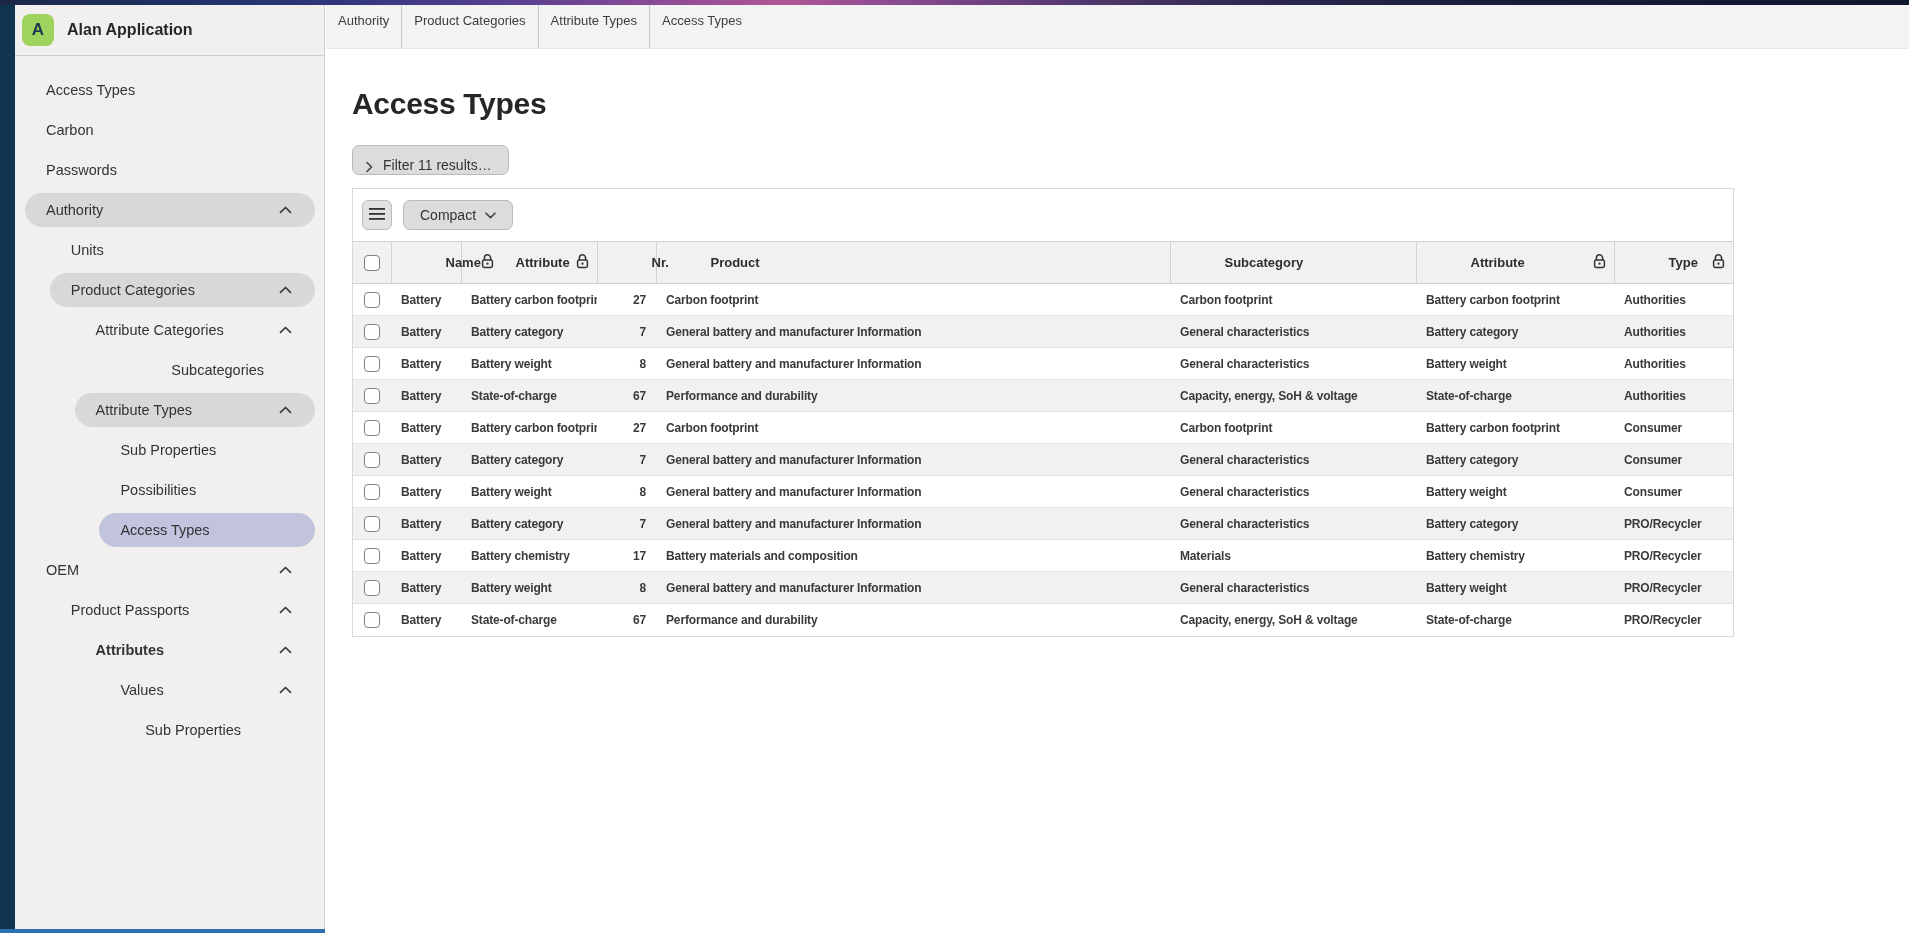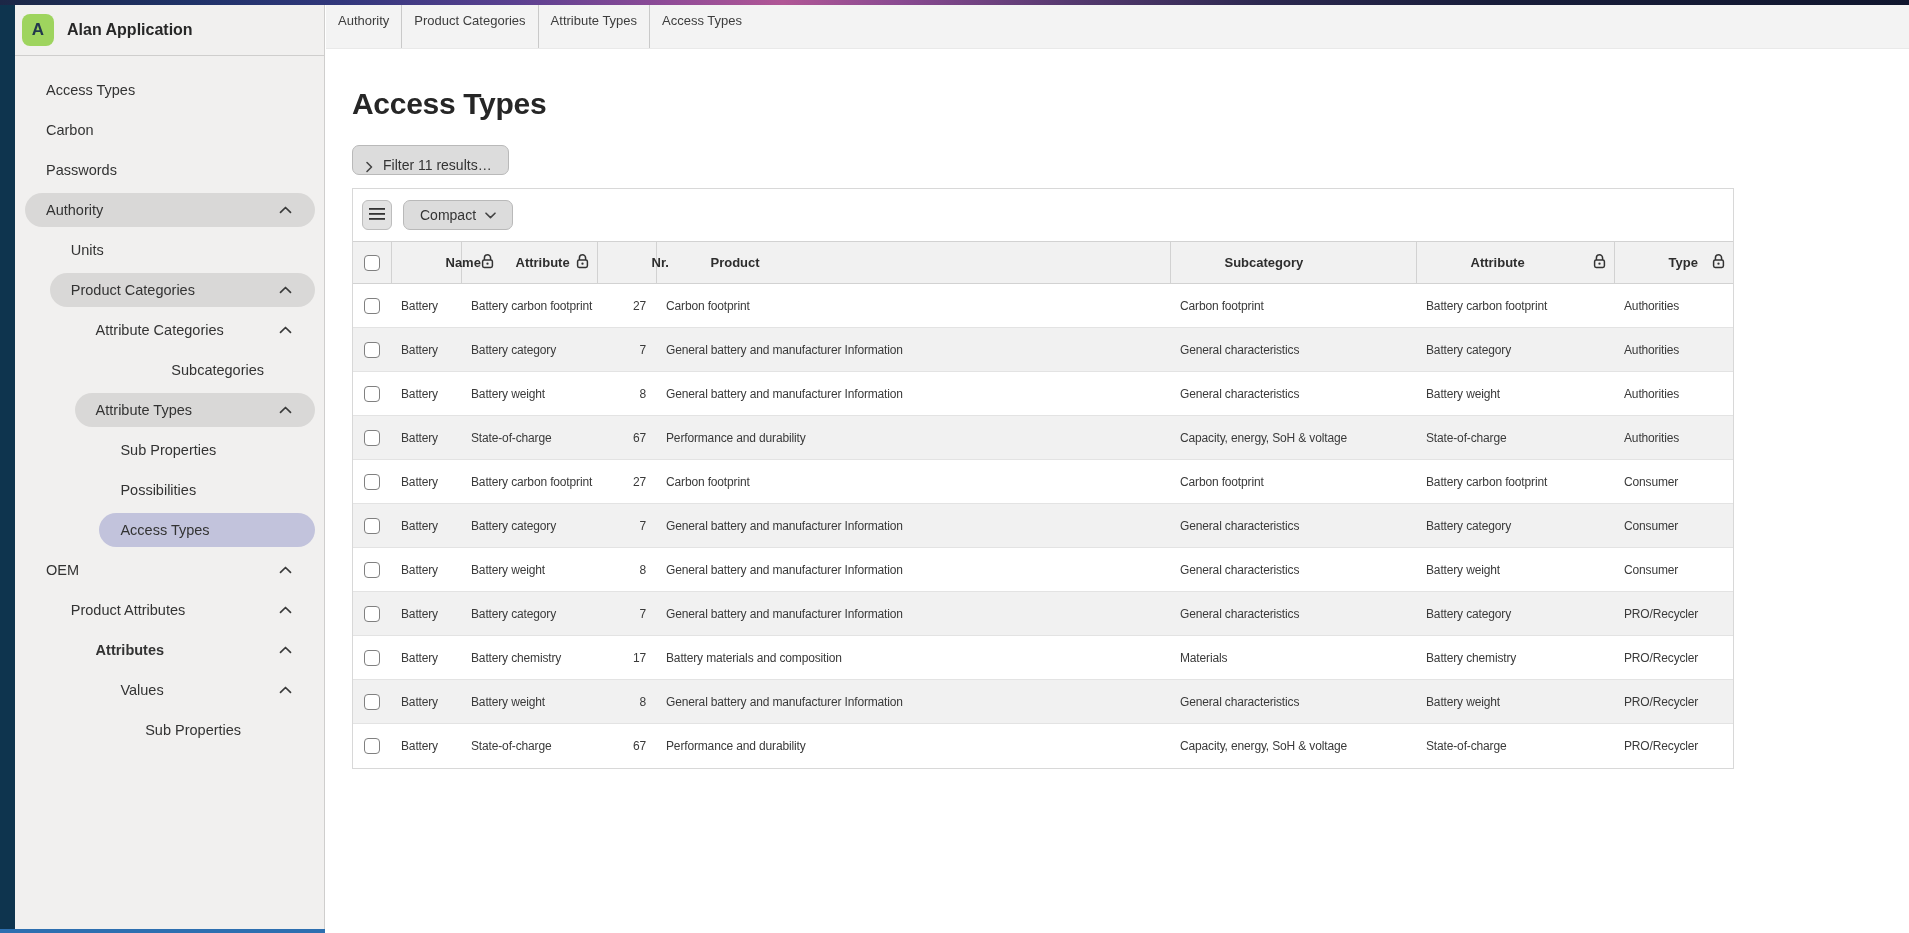--- a/index.html
+++ b/index.html
@@ -66,7 +66,7 @@
     padding:0 8px 0 10px; }
   th + th { border-left:1px solid #d2d2d2; }
   .th-flex { display:flex; align-items:center; justify-content:space-between;margin-left:44px; }
-  tbody tr { height:44px; }
+  tbody tr { height:32px;font-weight:bold; }
   tbody tr + tr { border-top:1px solid #e3e3e3; }
   tbody tr:nth-child(even) { background:#f1f1f1; }
   td { font-size:12px; letter-spacing:-0.15px; color:#3a3a3a; padding:0 6px 0 10px;

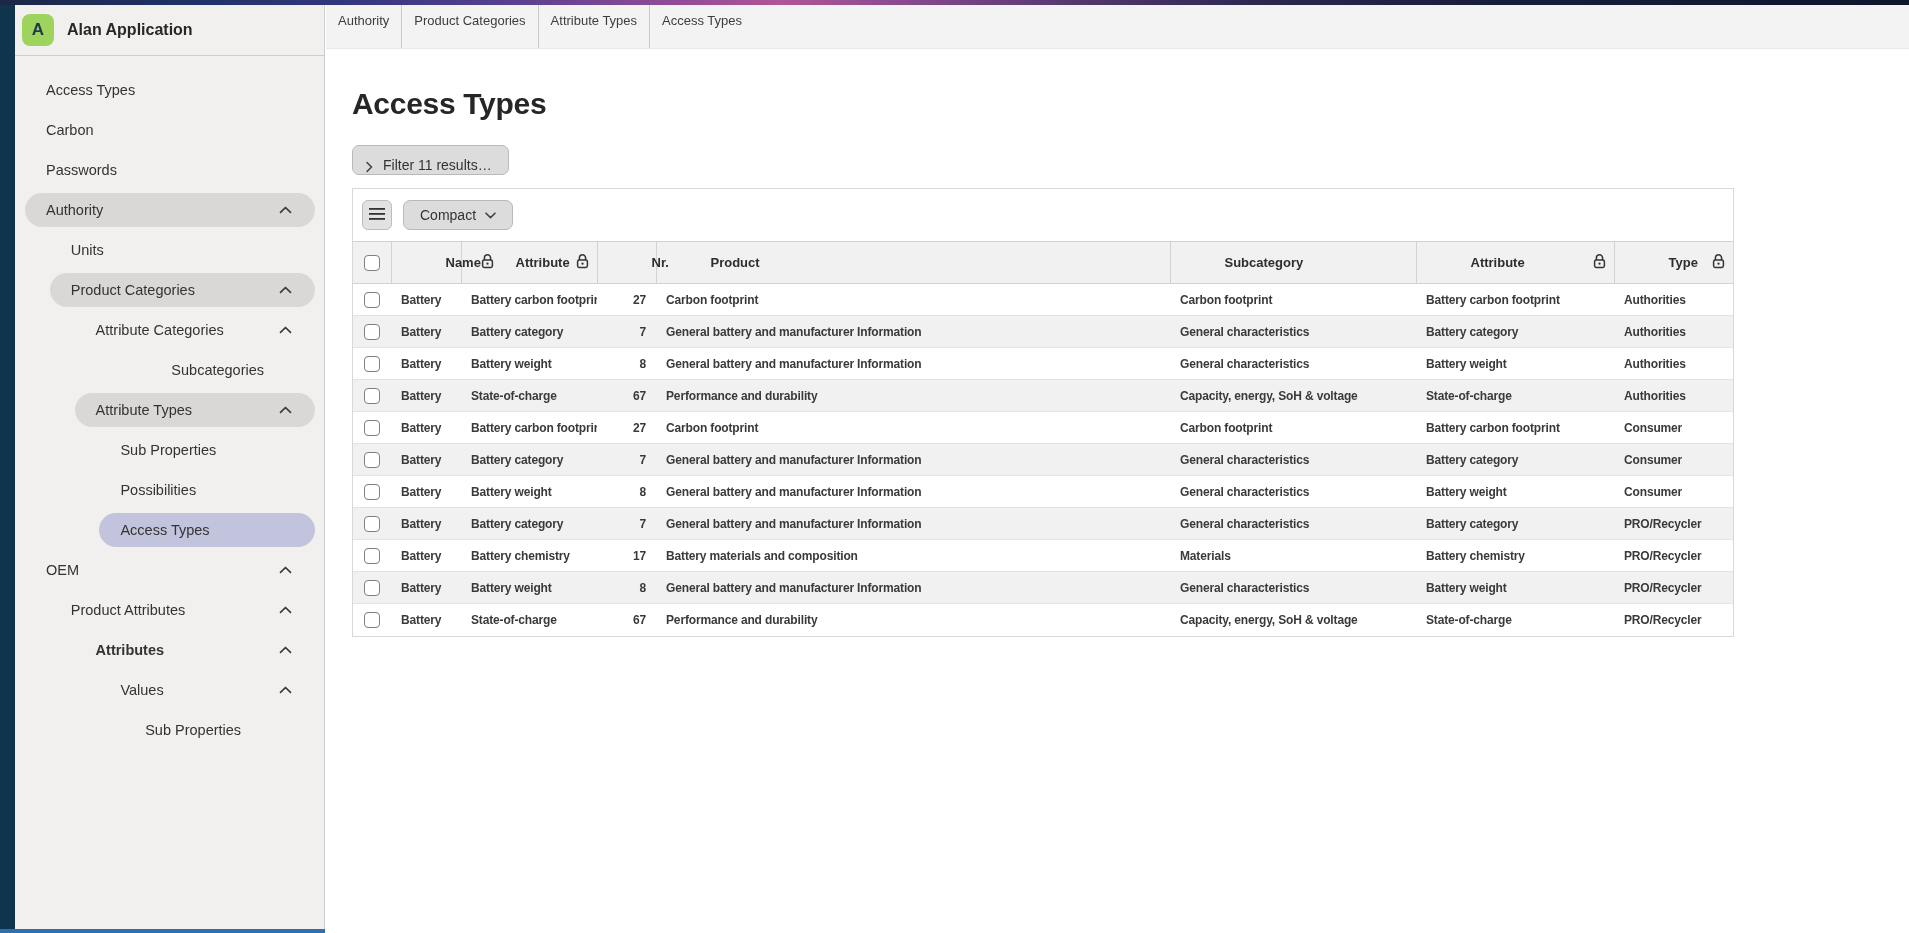--- a/index.html
+++ b/index.html
@@ -155,7 +155,7 @@
           </span>
         </div>
         <div class="nav-row">
-          <div class="nav-pill" style="margin-left: 34.8px;"><span>Product Attributes</span></div>
+          <div class="nav-pill" style="margin-left: 34.8px;"><span>Product Passports</span></div>
           <span class="nav-chevron">
             <svg width="13" height="8" viewBox="0 0 13 8">
               <polyline points="1.5,6.3 6.5,1.5 11.5,6.3" fill="none" stroke="#3a3a3a" stroke-width="1.7" stroke-linecap="round" stroke-linejoin="round"></polyline>

